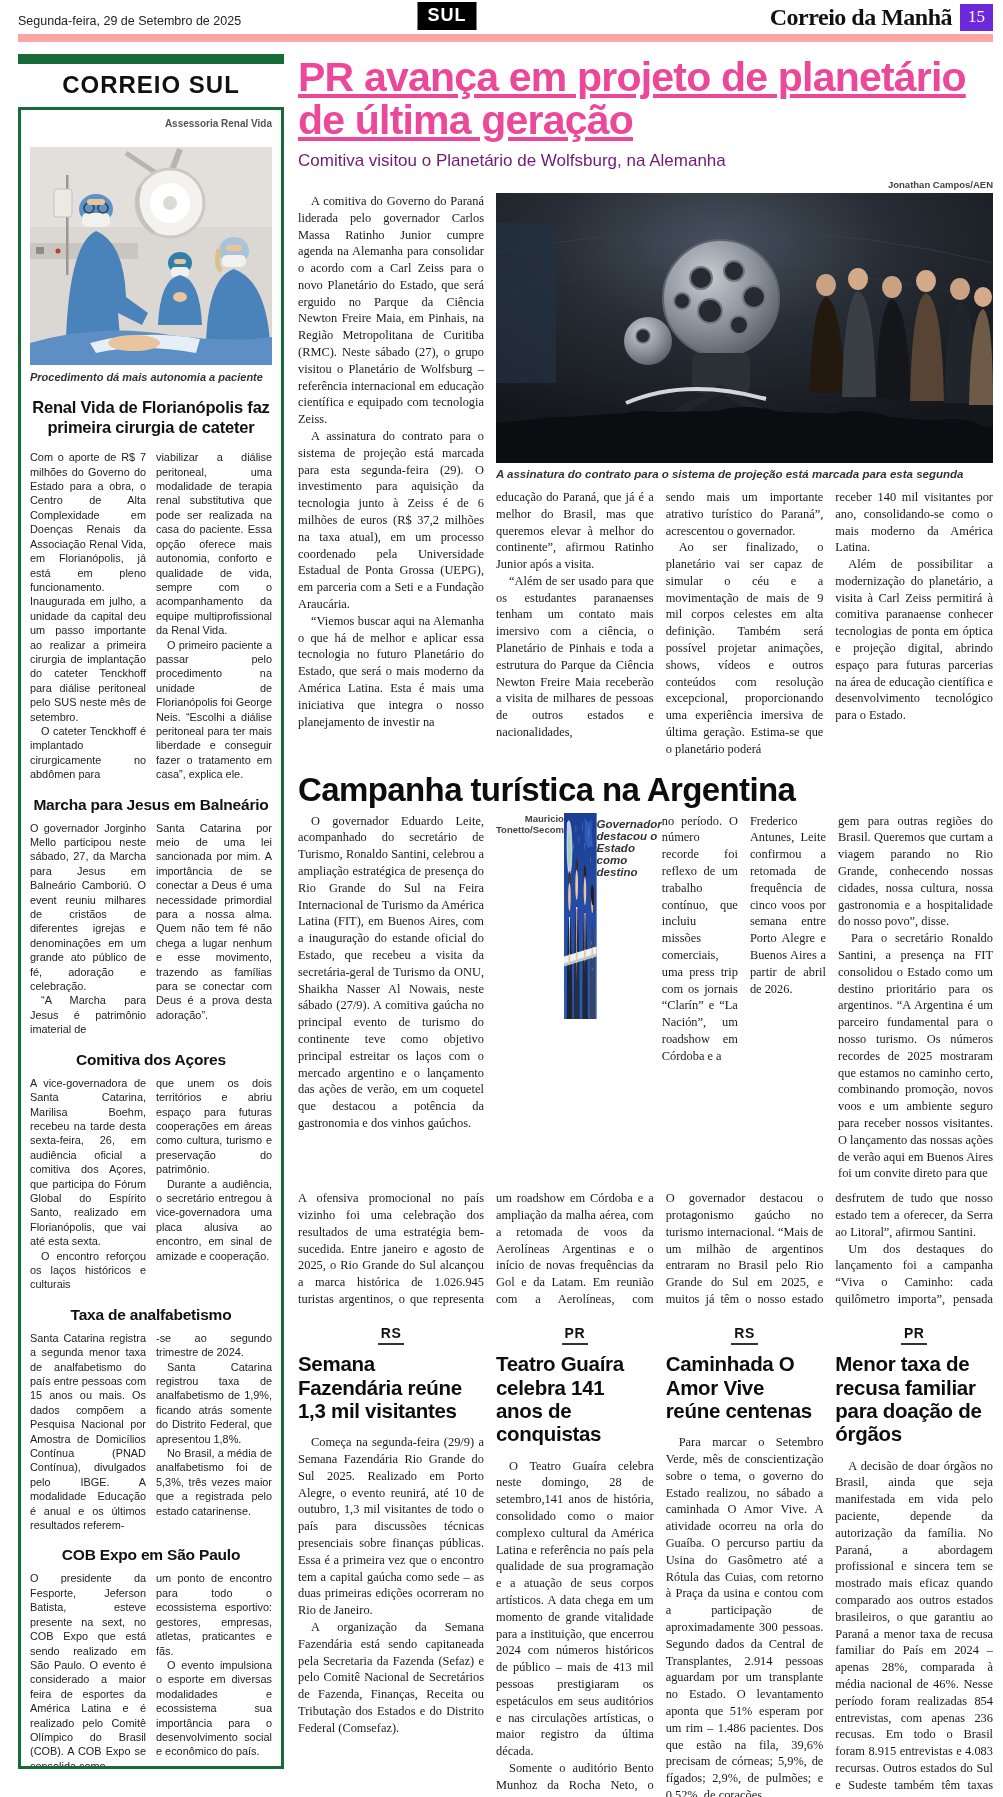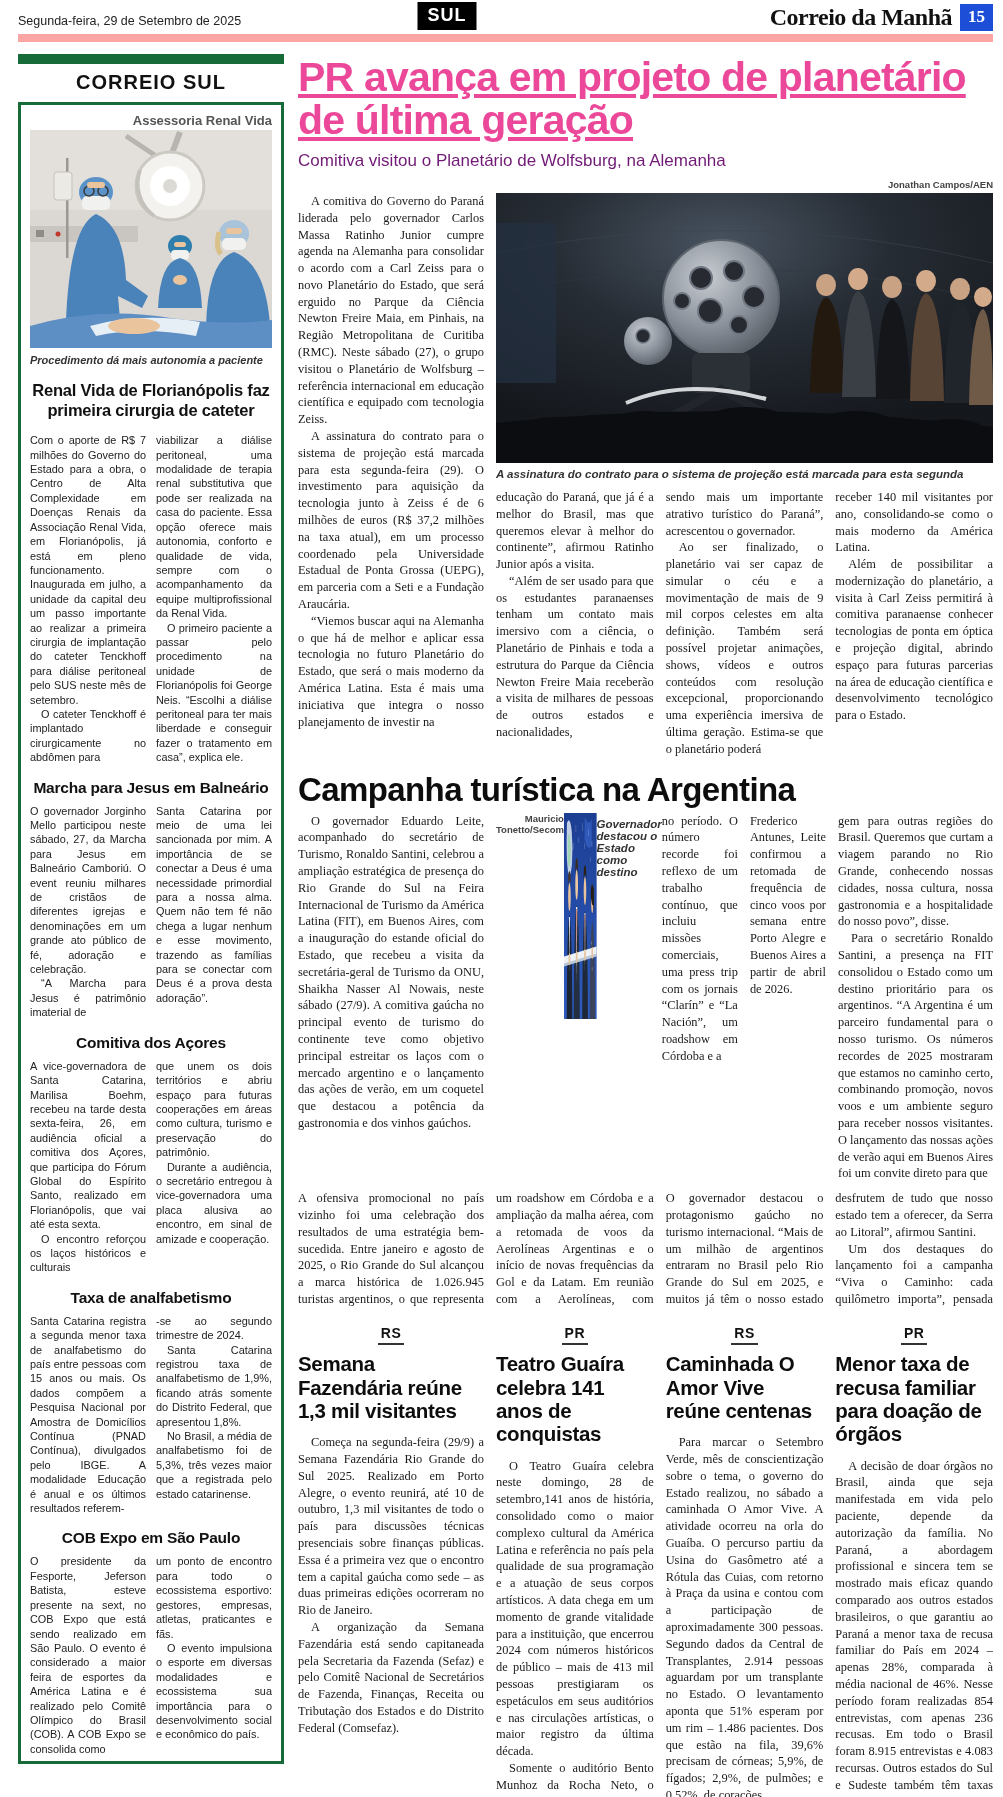--- a/index.html
+++ b/index.html
@@ -22,7 +22,7 @@
   }
   .mh-right { position:absolute; right:0; bottom:3px; display:flex; align-items:center; gap:8px; }
   .mh-paper { font-family:"Liberation Serif", serif; font-weight:bold; font-size:24px; color:#111; letter-spacing:-0.5px;margin-left:19px; }
-  .mh-page { background:#1d4ed8; color:#fff; font-weight:bold; font-size:17px; padding:3px 8px 4px; font-family:"Liberation Serif", serif;}
+  .mh-page { background:#6d28d9; color:#fff; font-weight:normal; font-size:17px; padding:3px 8px 4px; font-family:"Liberation Serif", serif;}
   
   .pbody { position:absolute; top:54px; left:18px; right:10px; bottom:8px; display:flex; gap:14px; }
   

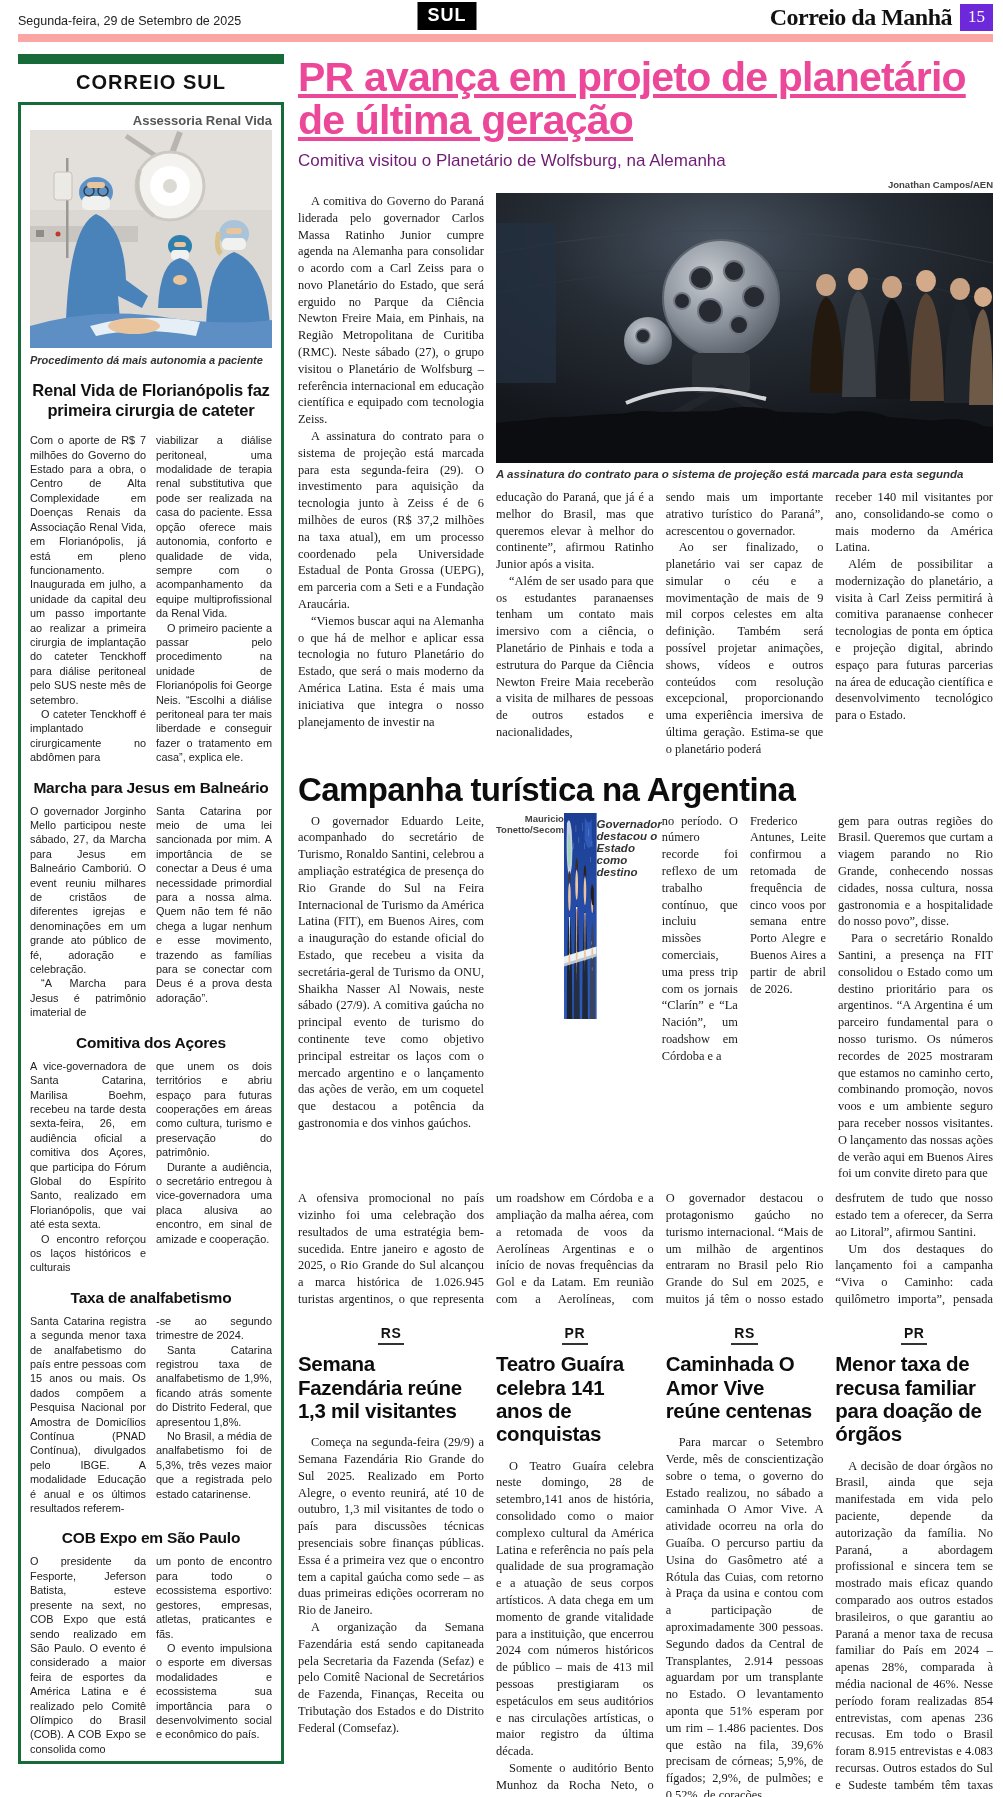--- a/index.html
+++ b/index.html
@@ -28,7 +28,7 @@
   
   .sidebar { width:266px; flex:none; }
   .sb-topbar { height:10px; background:#176b38; margin-bottom:7px; }
-  .sb-title { text-align:center; font-size:20px; font-weight:bold; letter-spacing:1px; color:#111; margin-bottom:8px; }
+  .sb-title { text-align:center; font-size:24px; font-weight:bold; letter-spacing:1px; color:#111; margin-bottom:8px; }
   .sb-box { border:3px solid #176b38; padding:8px 9px 10px; height:1662px; overflow:hidden; }
   .sb-credit { text-align:right; font-size:13px; font-weight:bold; color:#555; margin-bottom:2px; }
   .sb-caption { font-size:11px; font-style:italic; font-weight:bold; color:#333; margin:6px 0 14px; }

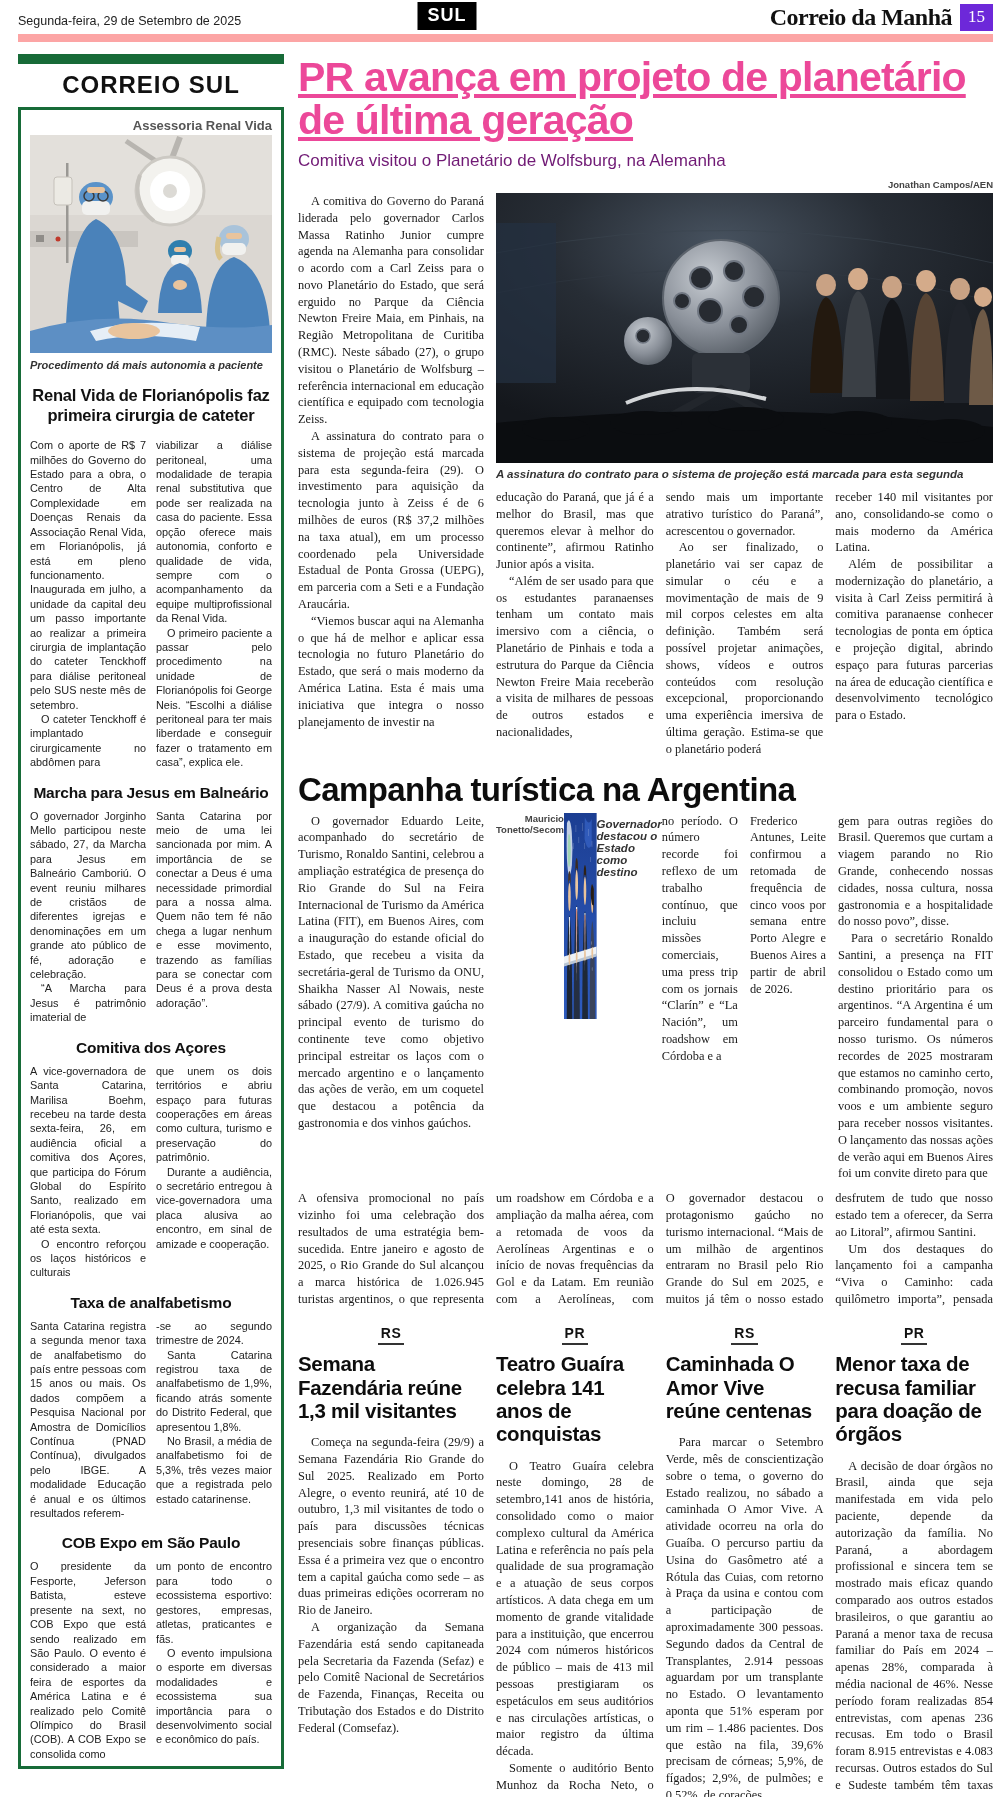--- a/index.html
+++ b/index.html
@@ -30,7 +30,7 @@
   .sb-topbar { height:10px; background:#176b38; margin-bottom:7px; }
   .sb-title { text-align:center; font-size:24px; font-weight:bold; letter-spacing:1px; color:#111; margin-bottom:8px; }
   .sb-box { border:3px solid #176b38; padding:8px 9px 10px; height:1662px; overflow:hidden; }
-  .sb-credit { text-align:right; font-size:13px; font-weight:bold; color:#555; margin-bottom:2px; }
+  .sb-credit { text-align:right; font-size:10px; font-weight:bold; color:#555; margin-bottom:18px; }
   .sb-caption { font-size:11px; font-style:italic; font-weight:bold; color:#333; margin:6px 0 14px; }
   .sb-lead-title { text-align:center; font-size:16.5px; font-weight:bold; line-height:1.22; color:#111; margin-bottom:13px; letter-spacing:-0.2px;}
   .sb-cols { display:flex; gap:10px; }

